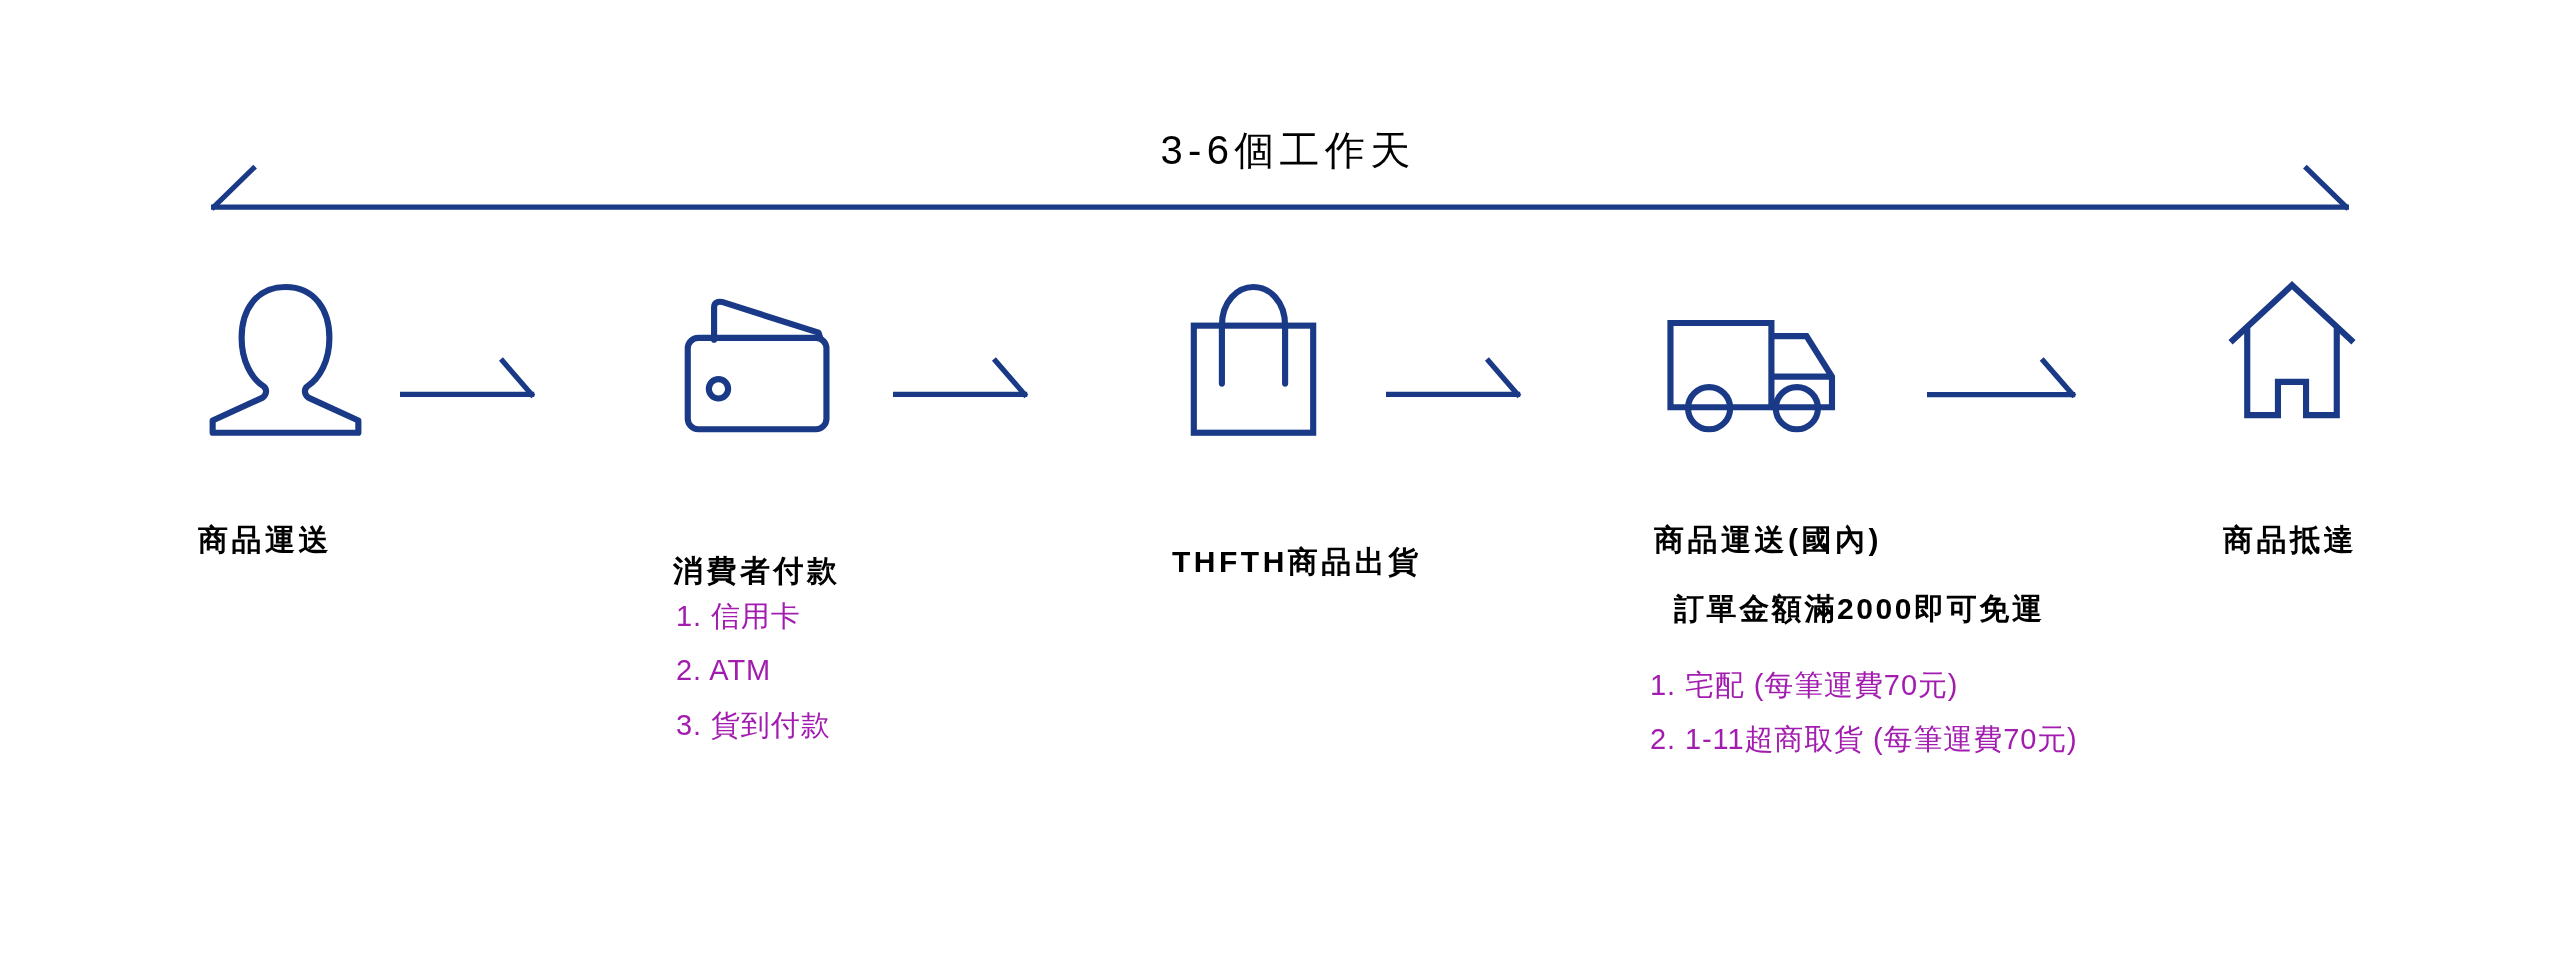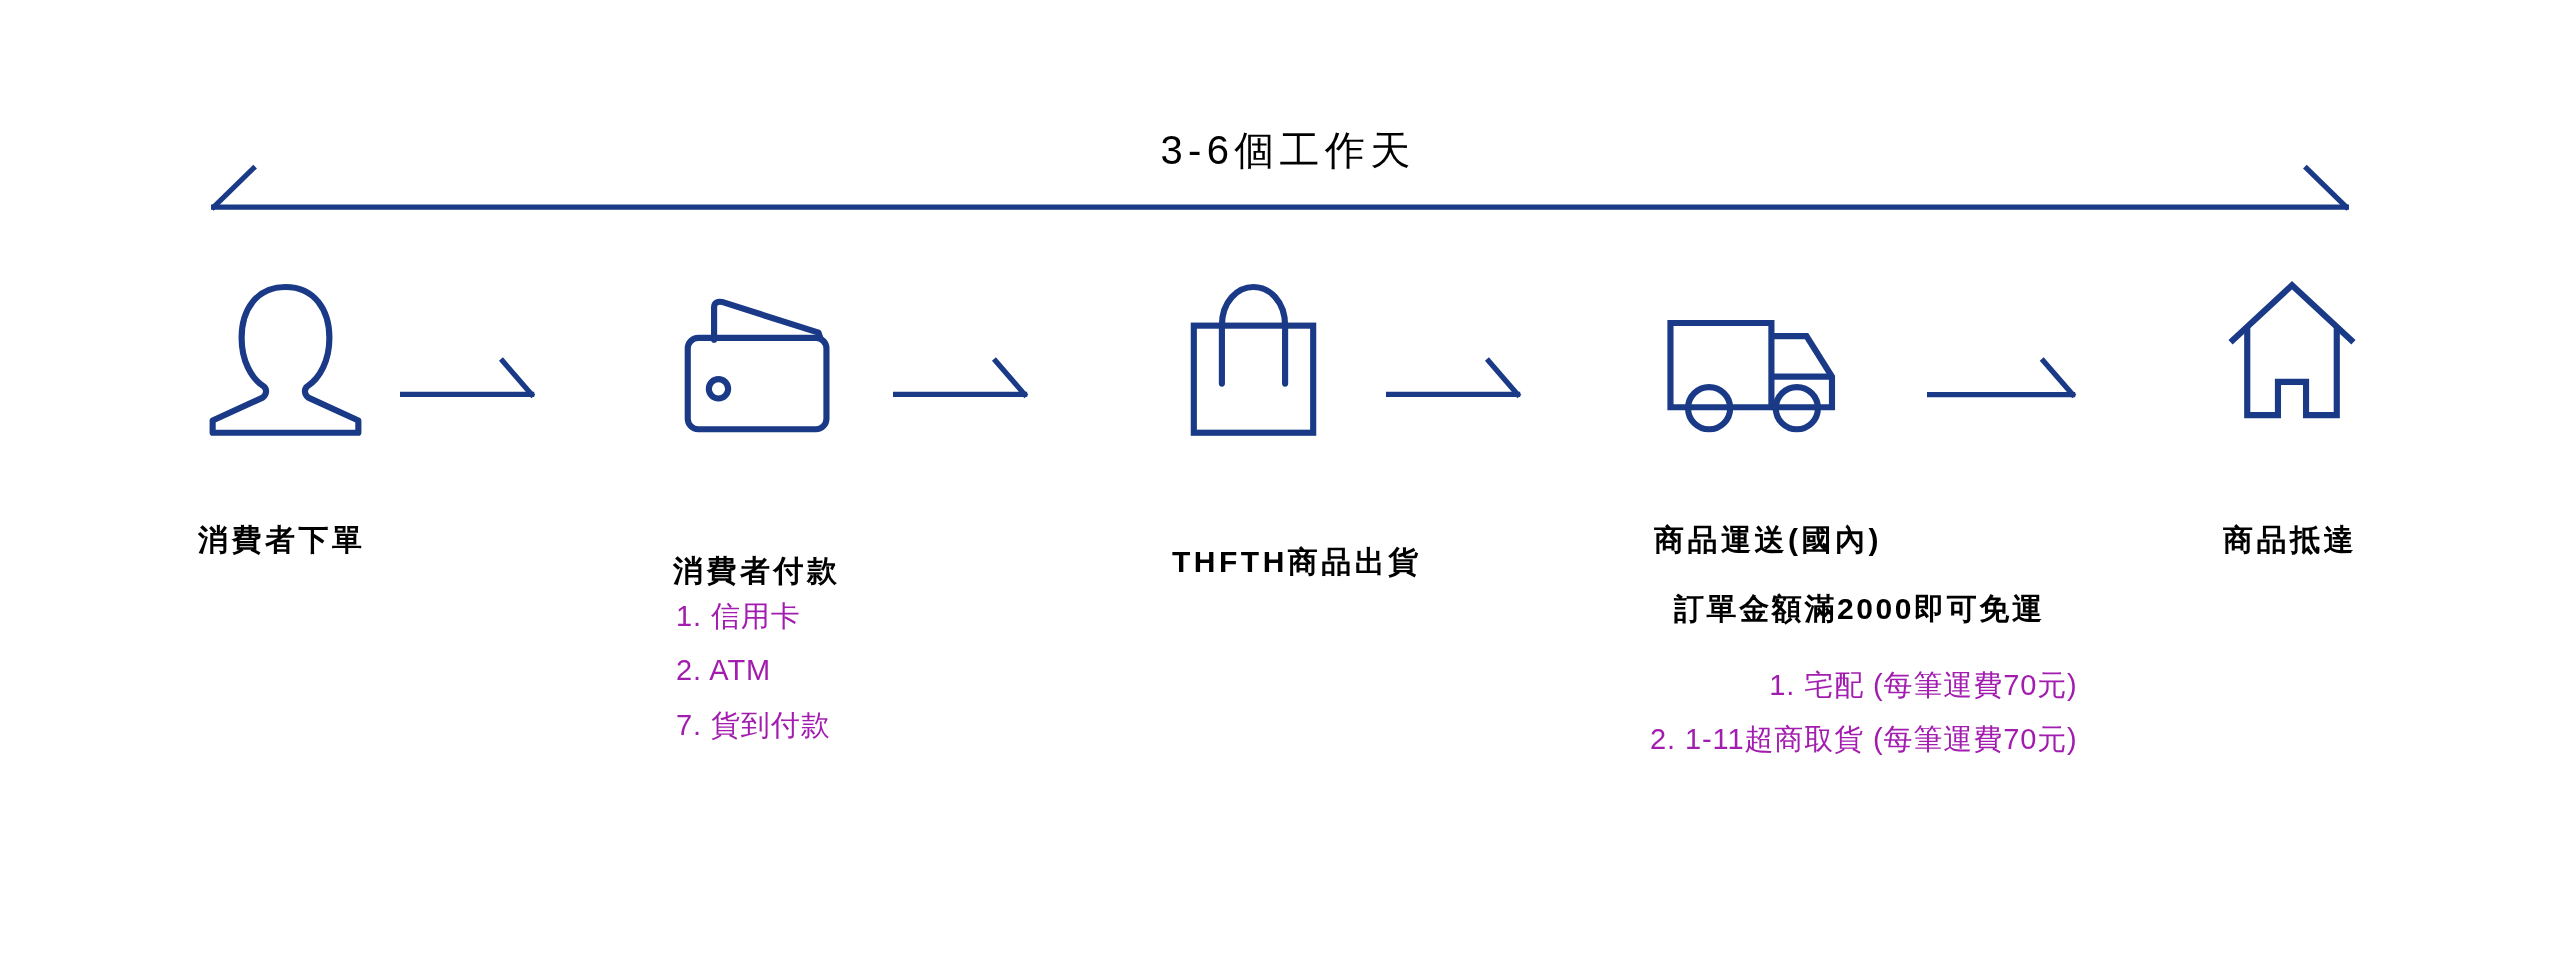--- a/index.html
+++ b/index.html
@@ -215,7 +215,7 @@
     </svg>
   </div>
 
-  <div class="step-heading" id="heading-step-1">消費者下單</div>
+  <div class="step-heading" id="heading-step-1">商品運送</div>
 
   <div class="step-heading" id="heading-step-2">消費者付款</div>
   <ul class="detail-list" id="list-step-2">

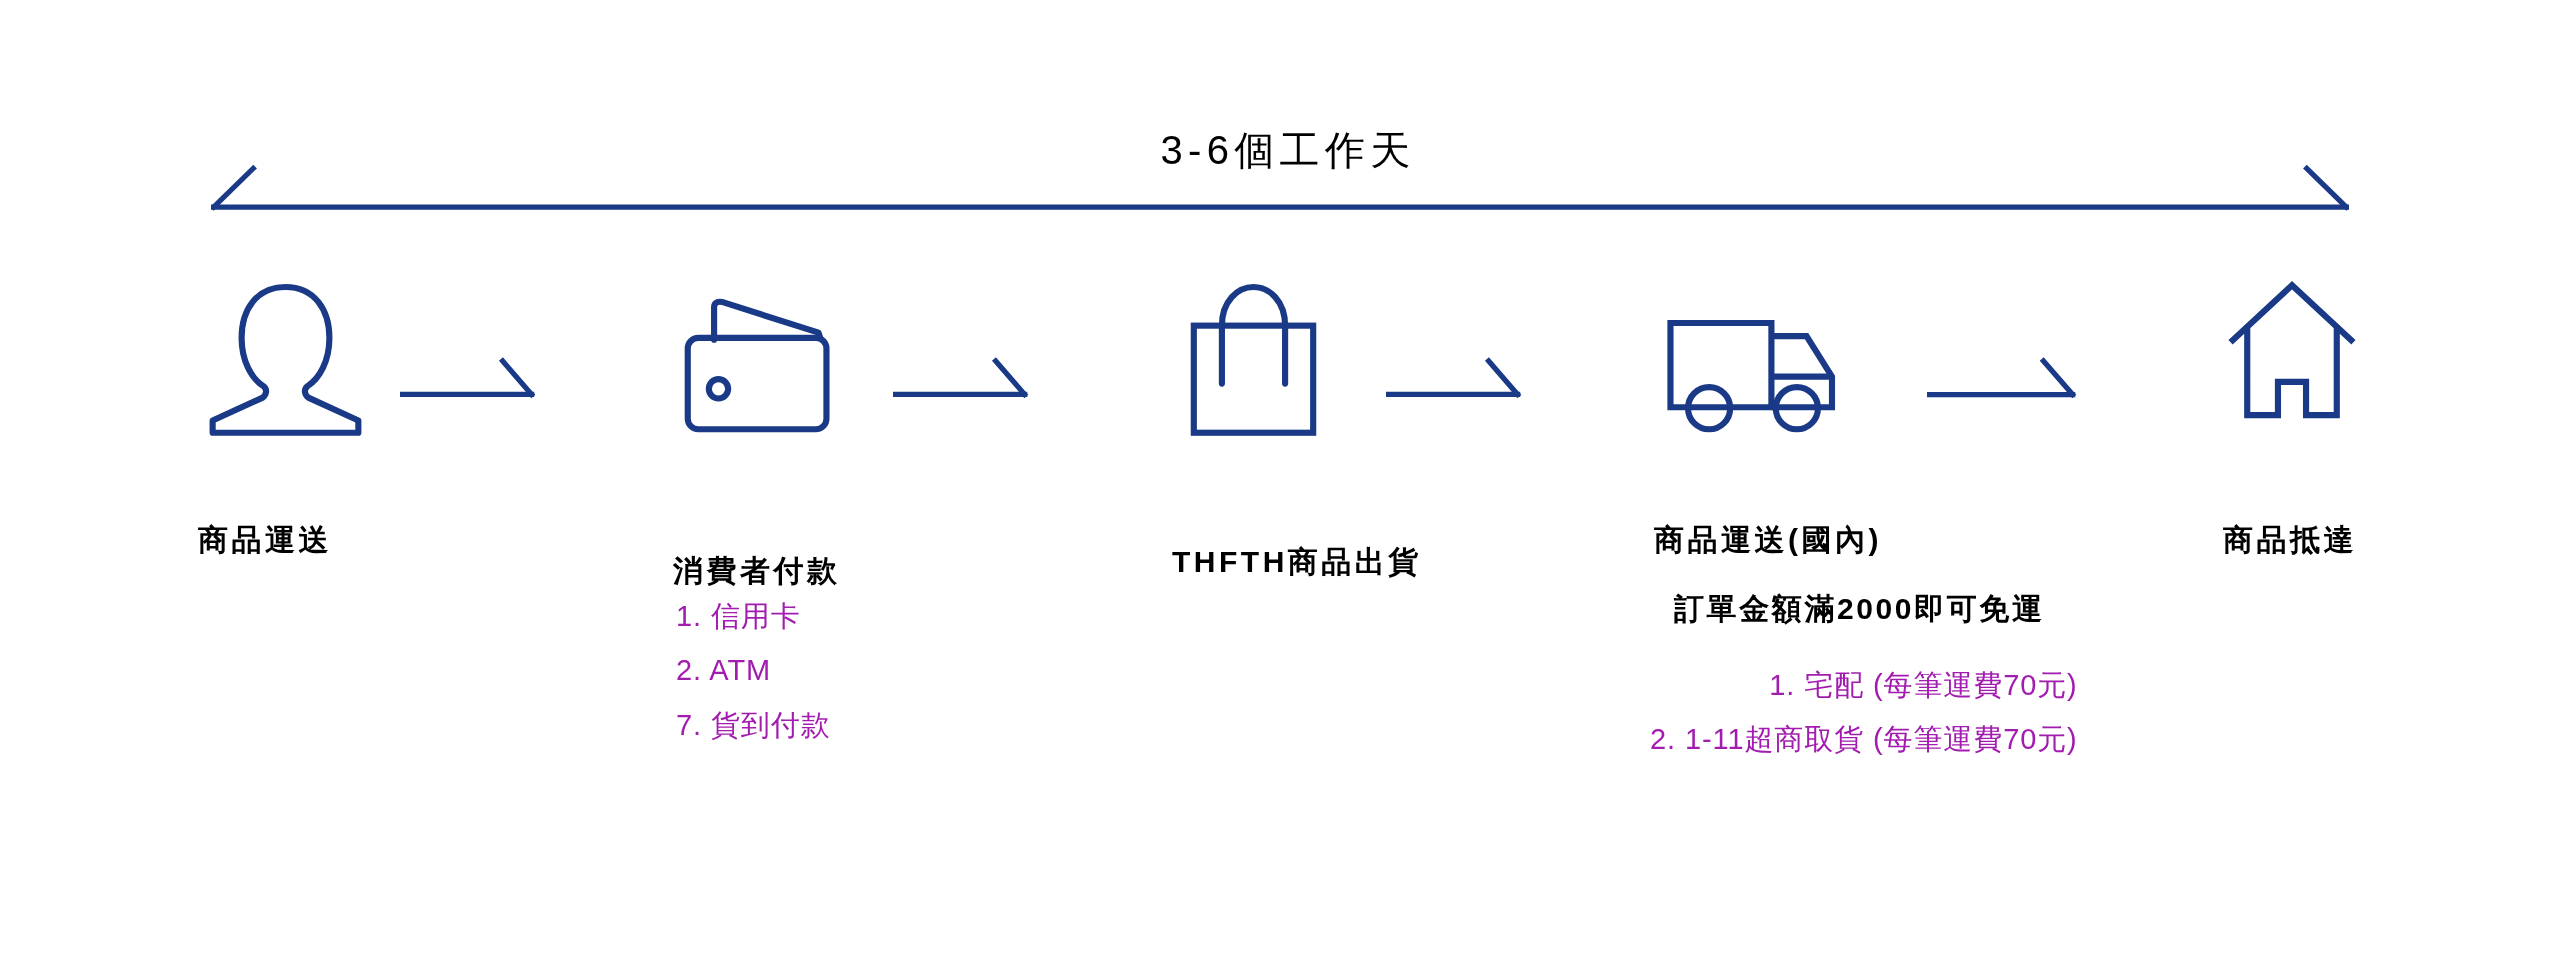--- a/index.html
+++ b/index.html
@@ -94,7 +94,7 @@
   #heading-step-5 { left: 2191px; top: 525px; margin-left: 32px; }
 
   #list-step-2 { left: 676px;  top: 600px; }
-  #list-step-4 { left: 1650px; top: 669px; text-align: right; }
+  #list-step-4 { left: 1650px; top: 669px; }
 </style>
 </head>
 <body>

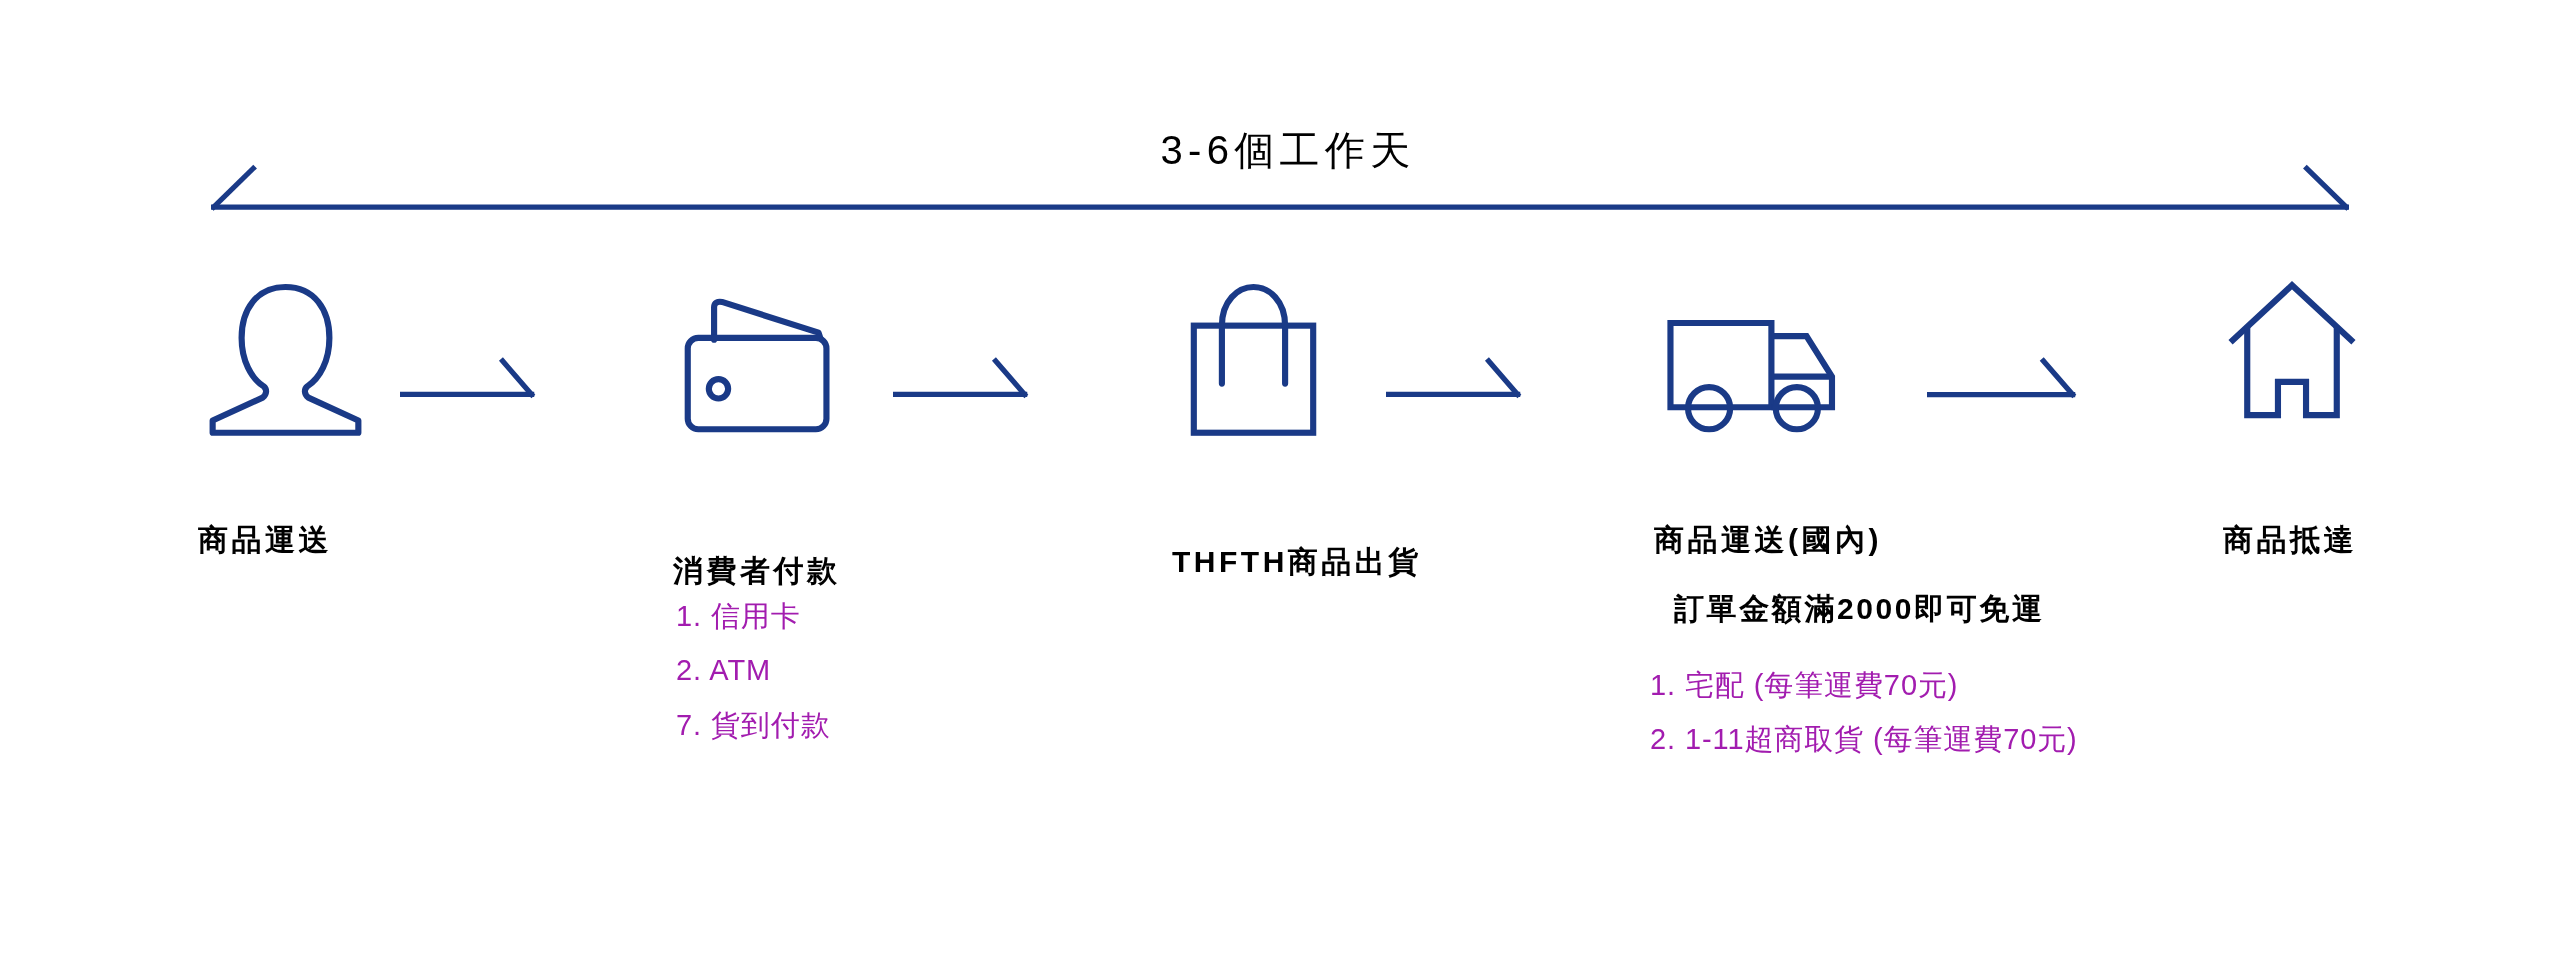--- a/index.html
+++ b/index.html
@@ -221,7 +221,7 @@
   <ul class="detail-list" id="list-step-2">
     <li>1. 信用卡</li>
     <li>2. ATM</li>
-    <li>7. 貨到付款</li>
+    <li>3. 貨到付款</li>
   </ul>
 
   <div class="step-heading" id="heading-step-3">THFTH商品出貨</div>

